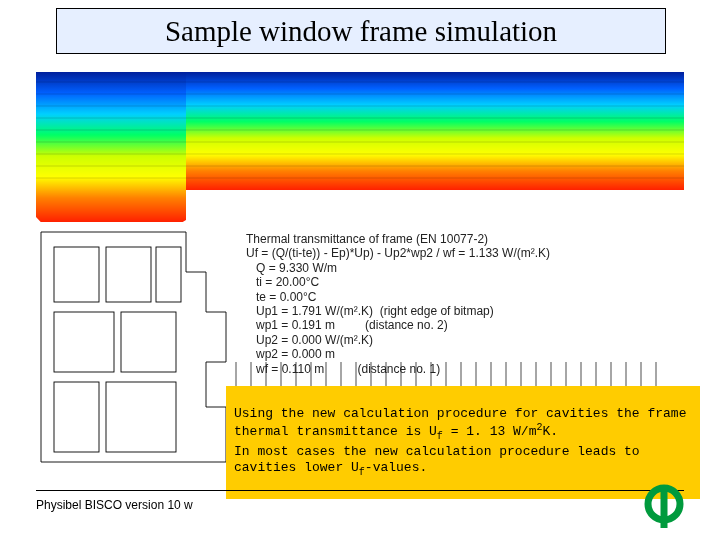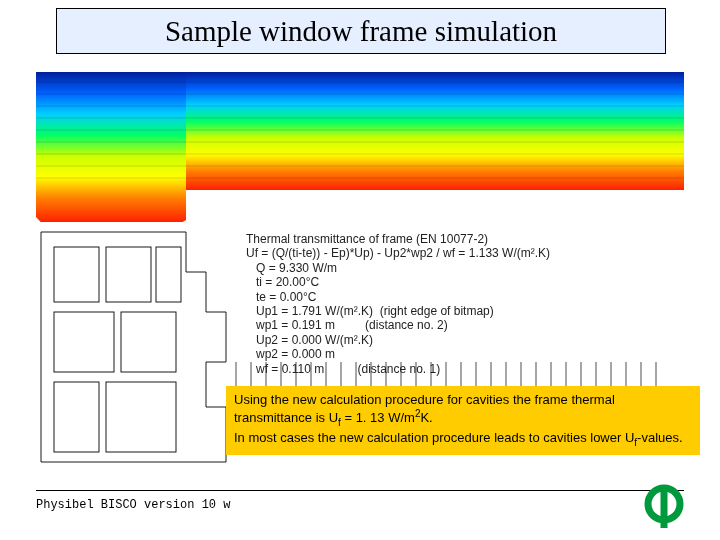--- a/index.html
+++ b/index.html
@@ -7,7 +7,7 @@
   .title-box{position:absolute;left:56px;top:8px;width:608px;height:44px;border:1px solid #000;background:#e6efff;display:flex;align-items:center;justify-content:center}
   .title-box span{font-size:29px;font-weight:400}
   .figure{position:absolute;left:36px;top:62px;width:648px;height:404px}
-  .text-callout{position:absolute;left:226px;top:386px;width:458px;padding:6px 8px;background:#ffcc00;font-family:Liberation Sans, sans-serif;font-size:13px;line-height:1.25}
+  .text-callout{position:absolute;left:226px;top:386px;width:458px;padding:20px 8px;background:#ffcc00;font-family:Liberation Mono, monospace;font-size:13px;line-height:1.25}
   .text-callout sub{font-size:10px;vertical-align:sub}
   .text-callout sup{font-size:10px;vertical-align:super}
   .footer-rule{position:absolute;left:36px;right:36px;top:490px;border-top:1px solid #000}

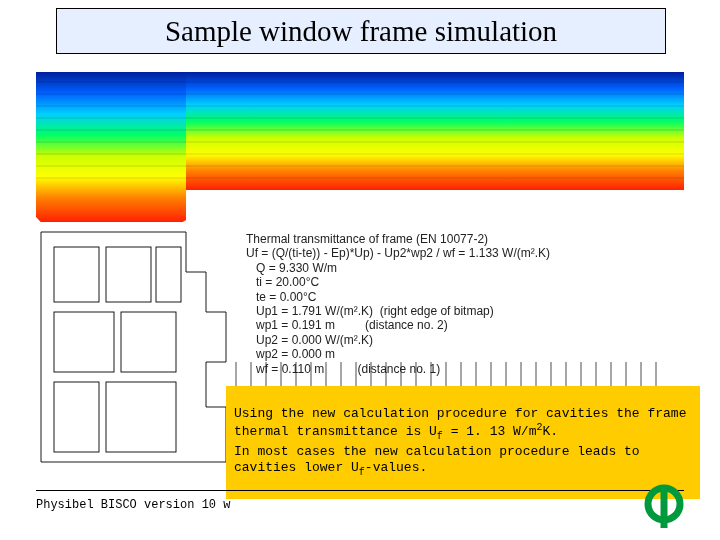--- a/index.html
+++ b/index.html
@@ -11,7 +11,7 @@
   .text-callout sub{font-size:10px;vertical-align:sub}
   .text-callout sup{font-size:10px;vertical-align:super}
   .footer-rule{position:absolute;left:36px;right:36px;top:490px;border-top:1px solid #000}
-  .footer-text{position:absolute;left:36px;top:498px;font-family:Liberation Mono, monospace;font-size:12px}
+  .footer-text{position:absolute;left:36px;top:498px;font-family:Liberation Sans, sans-serif;font-size:12px}
   .logo{position:absolute;right:36px;top:484px;width:40px;height:46px}
   .calc-block{position:absolute;left:246px;top:232px;width:380px;font-family:Liberation Sans, sans-serif;font-size:12px;line-height:1.2;white-space:pre;color:#222}
 </style>

